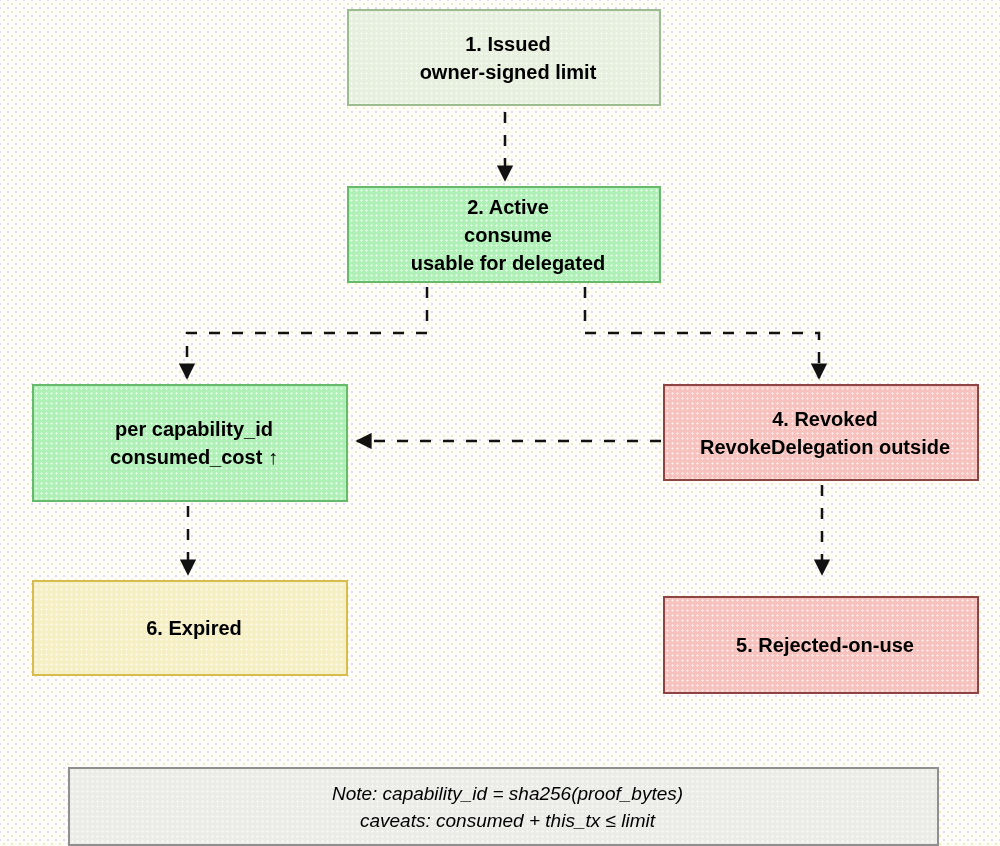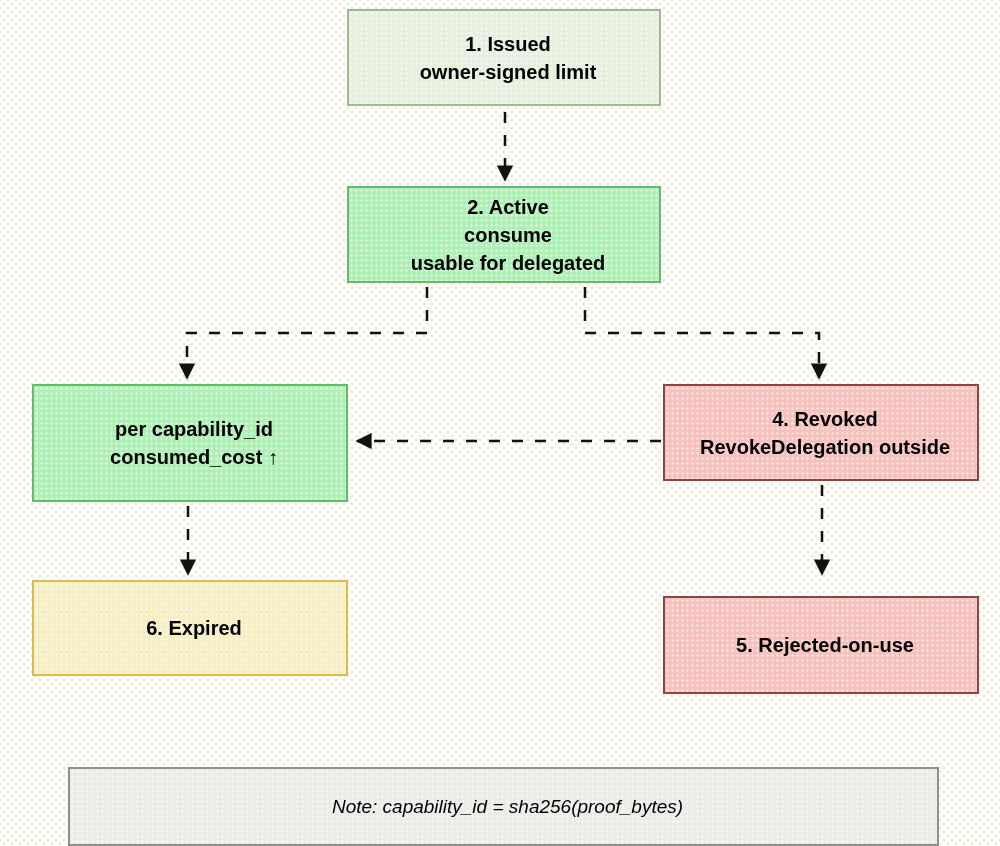--- a/index.html
+++ b/index.html
@@ -100,6 +100,7 @@
 
   <div class="node node--note">
     <div class="line">Note: capability_id = sha256(proof_bytes)</div>
+    <div class="line">caveats: consumed + this_tx ≤ limit</div>
   </div>
 
 </div>

